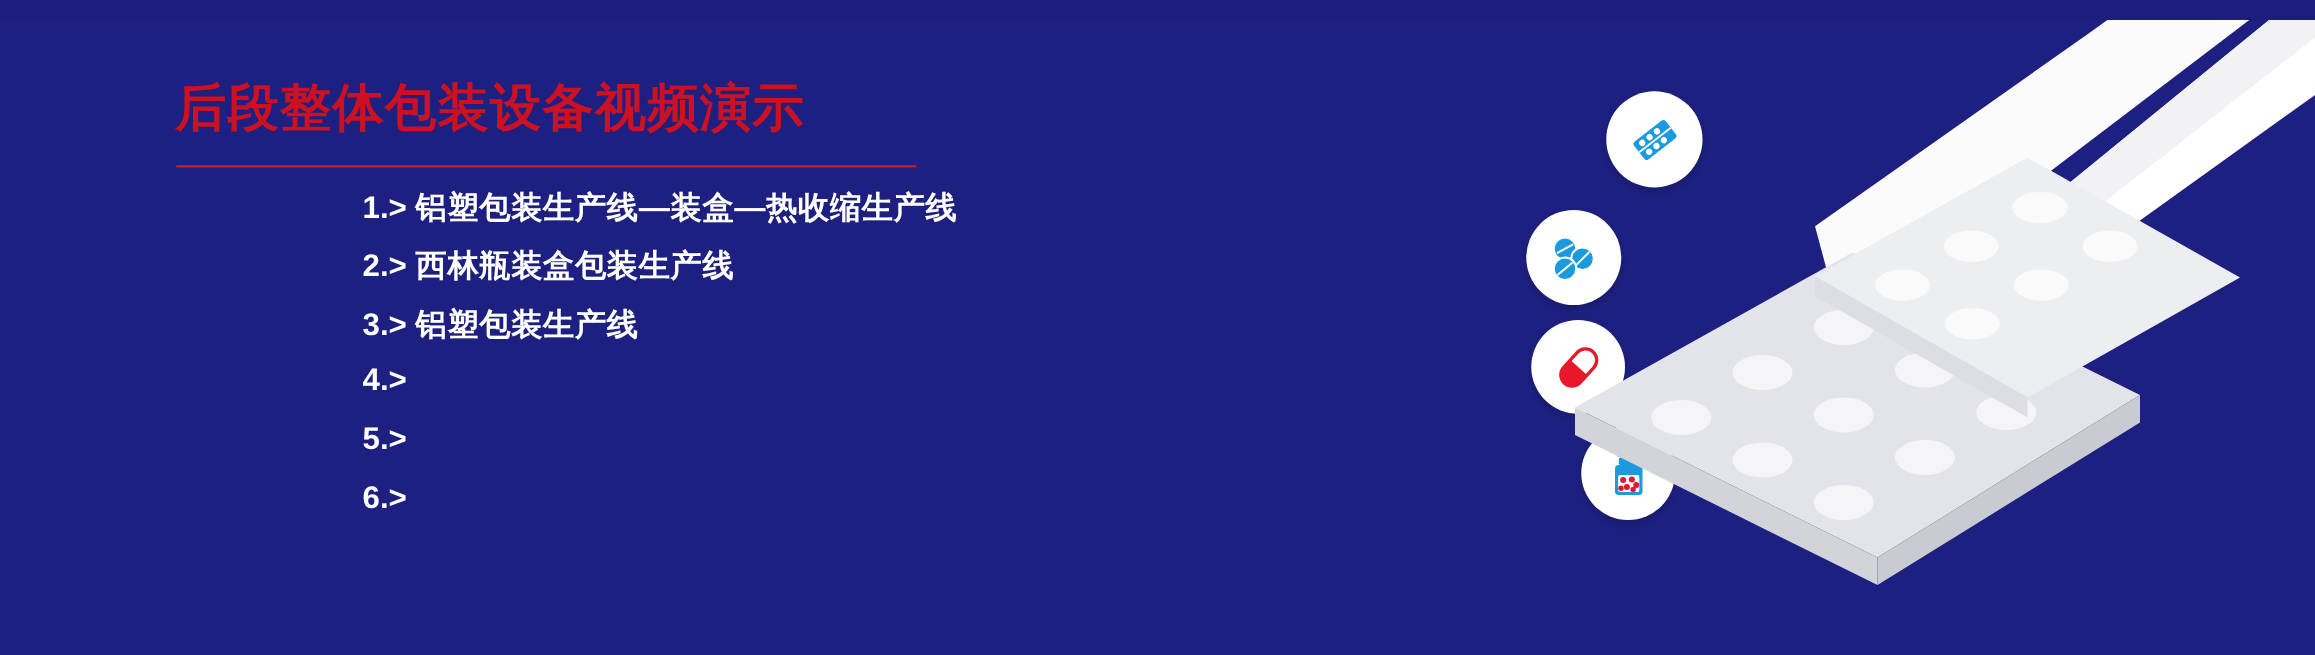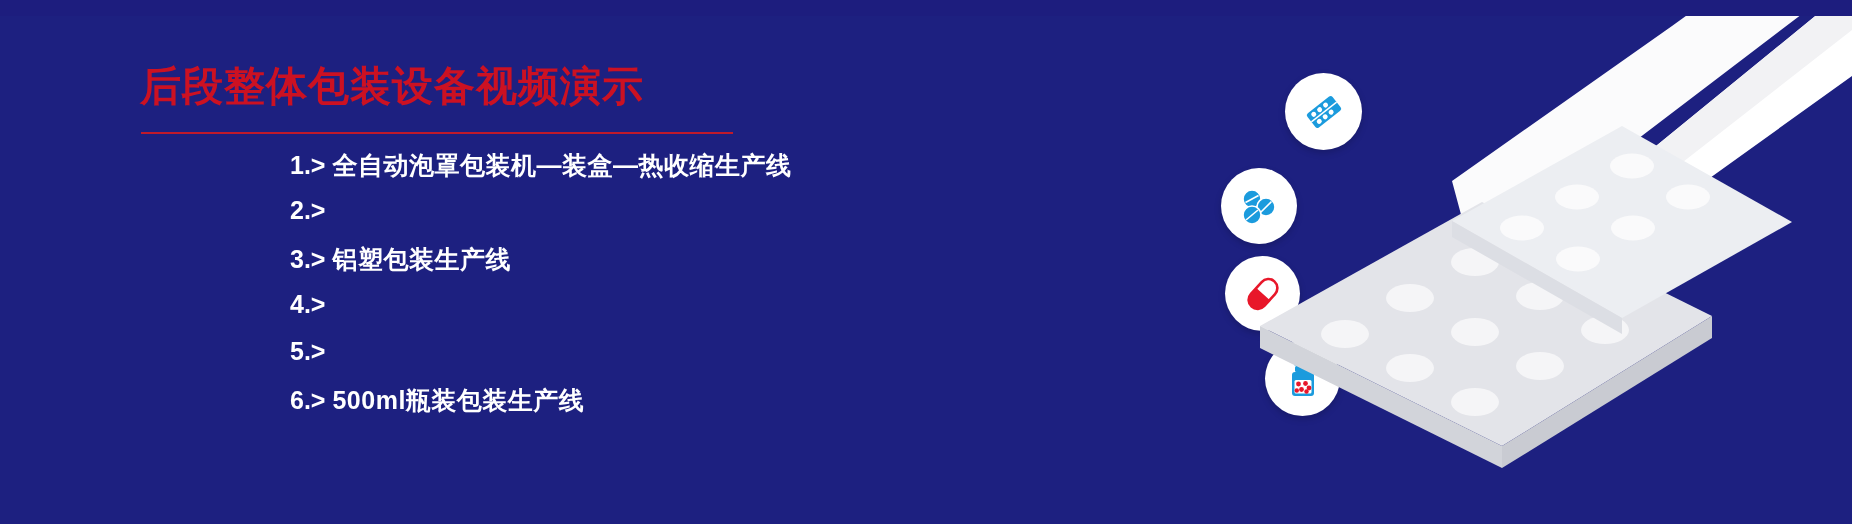--- a/index.html
+++ b/index.html
@@ -110,7 +110,7 @@
 
       <div class="list-row">
         <span class="list-num">1.&gt;</span>
-        <span class="list-text">全自动泡罩包装机—装盒—热收缩生产线</span>
+        <span class="list-text">铝塑包装生产线—装盒—热收缩生产线</span>
       </div>
 
       <div class="list-row">

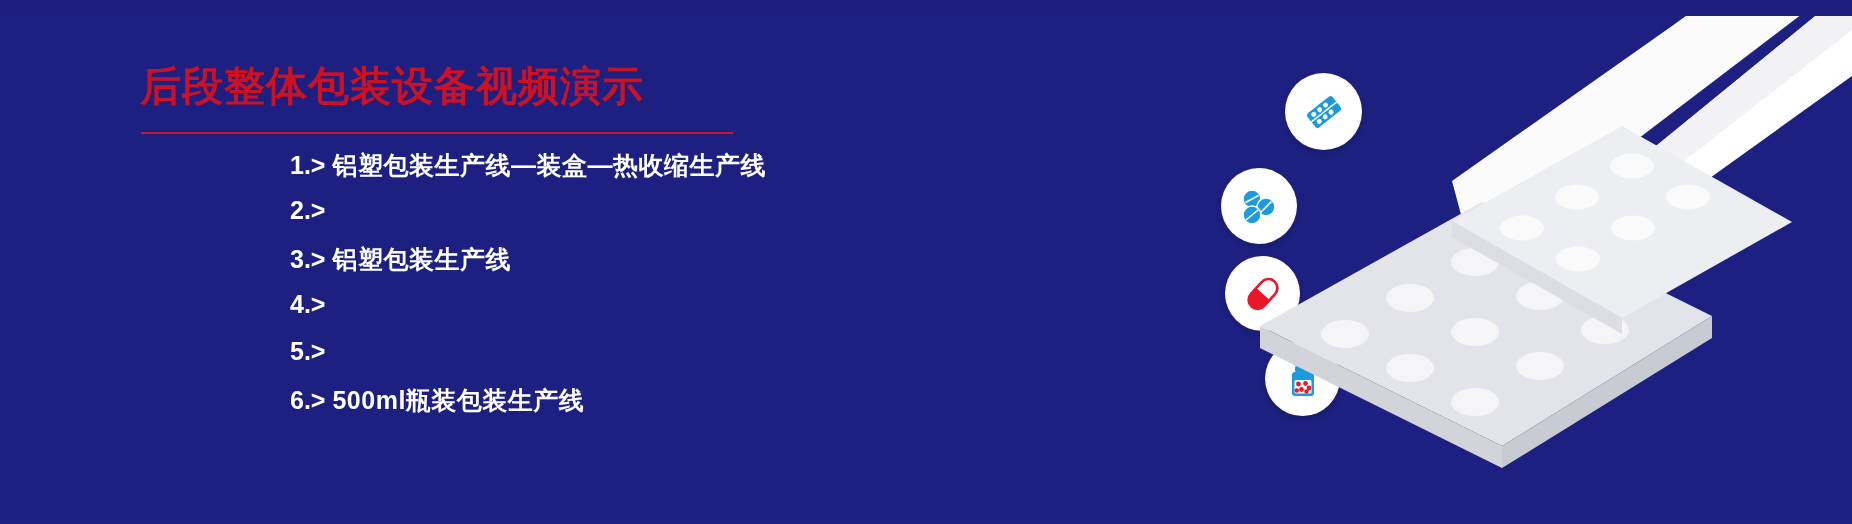--- a/index.html
+++ b/index.html
@@ -115,6 +115,7 @@
 
       <div class="list-row">
         <span class="list-num">2.&gt;</span>
+        <span class="list-text">西林瓶装盒包装生产线</span>
       </div>
 
       <div class="list-row">

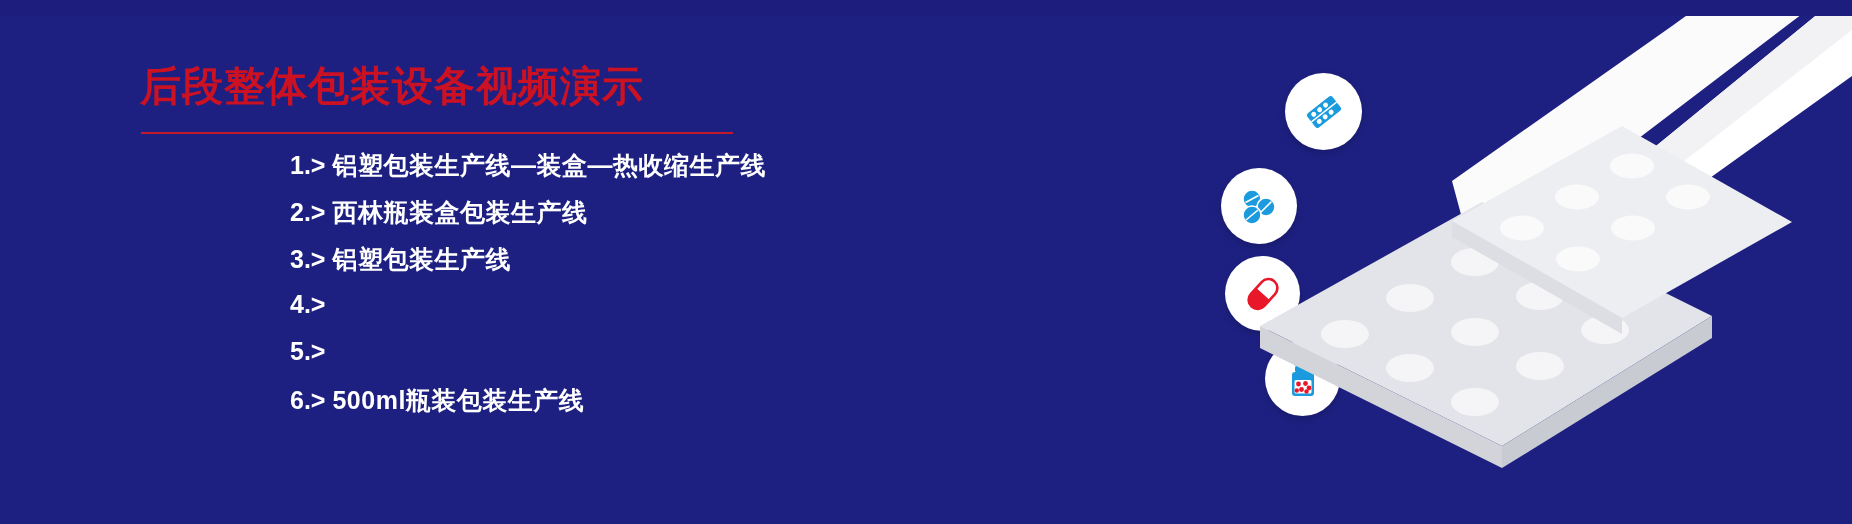--- a/index.html
+++ b/index.html
@@ -133,7 +133,6 @@
 
       <div class="list-row">
         <span class="list-num">6.&gt;</span>
-        <span class="list-text">500ml瓶装包装生产线</span>
       </div>
 
     </div>

